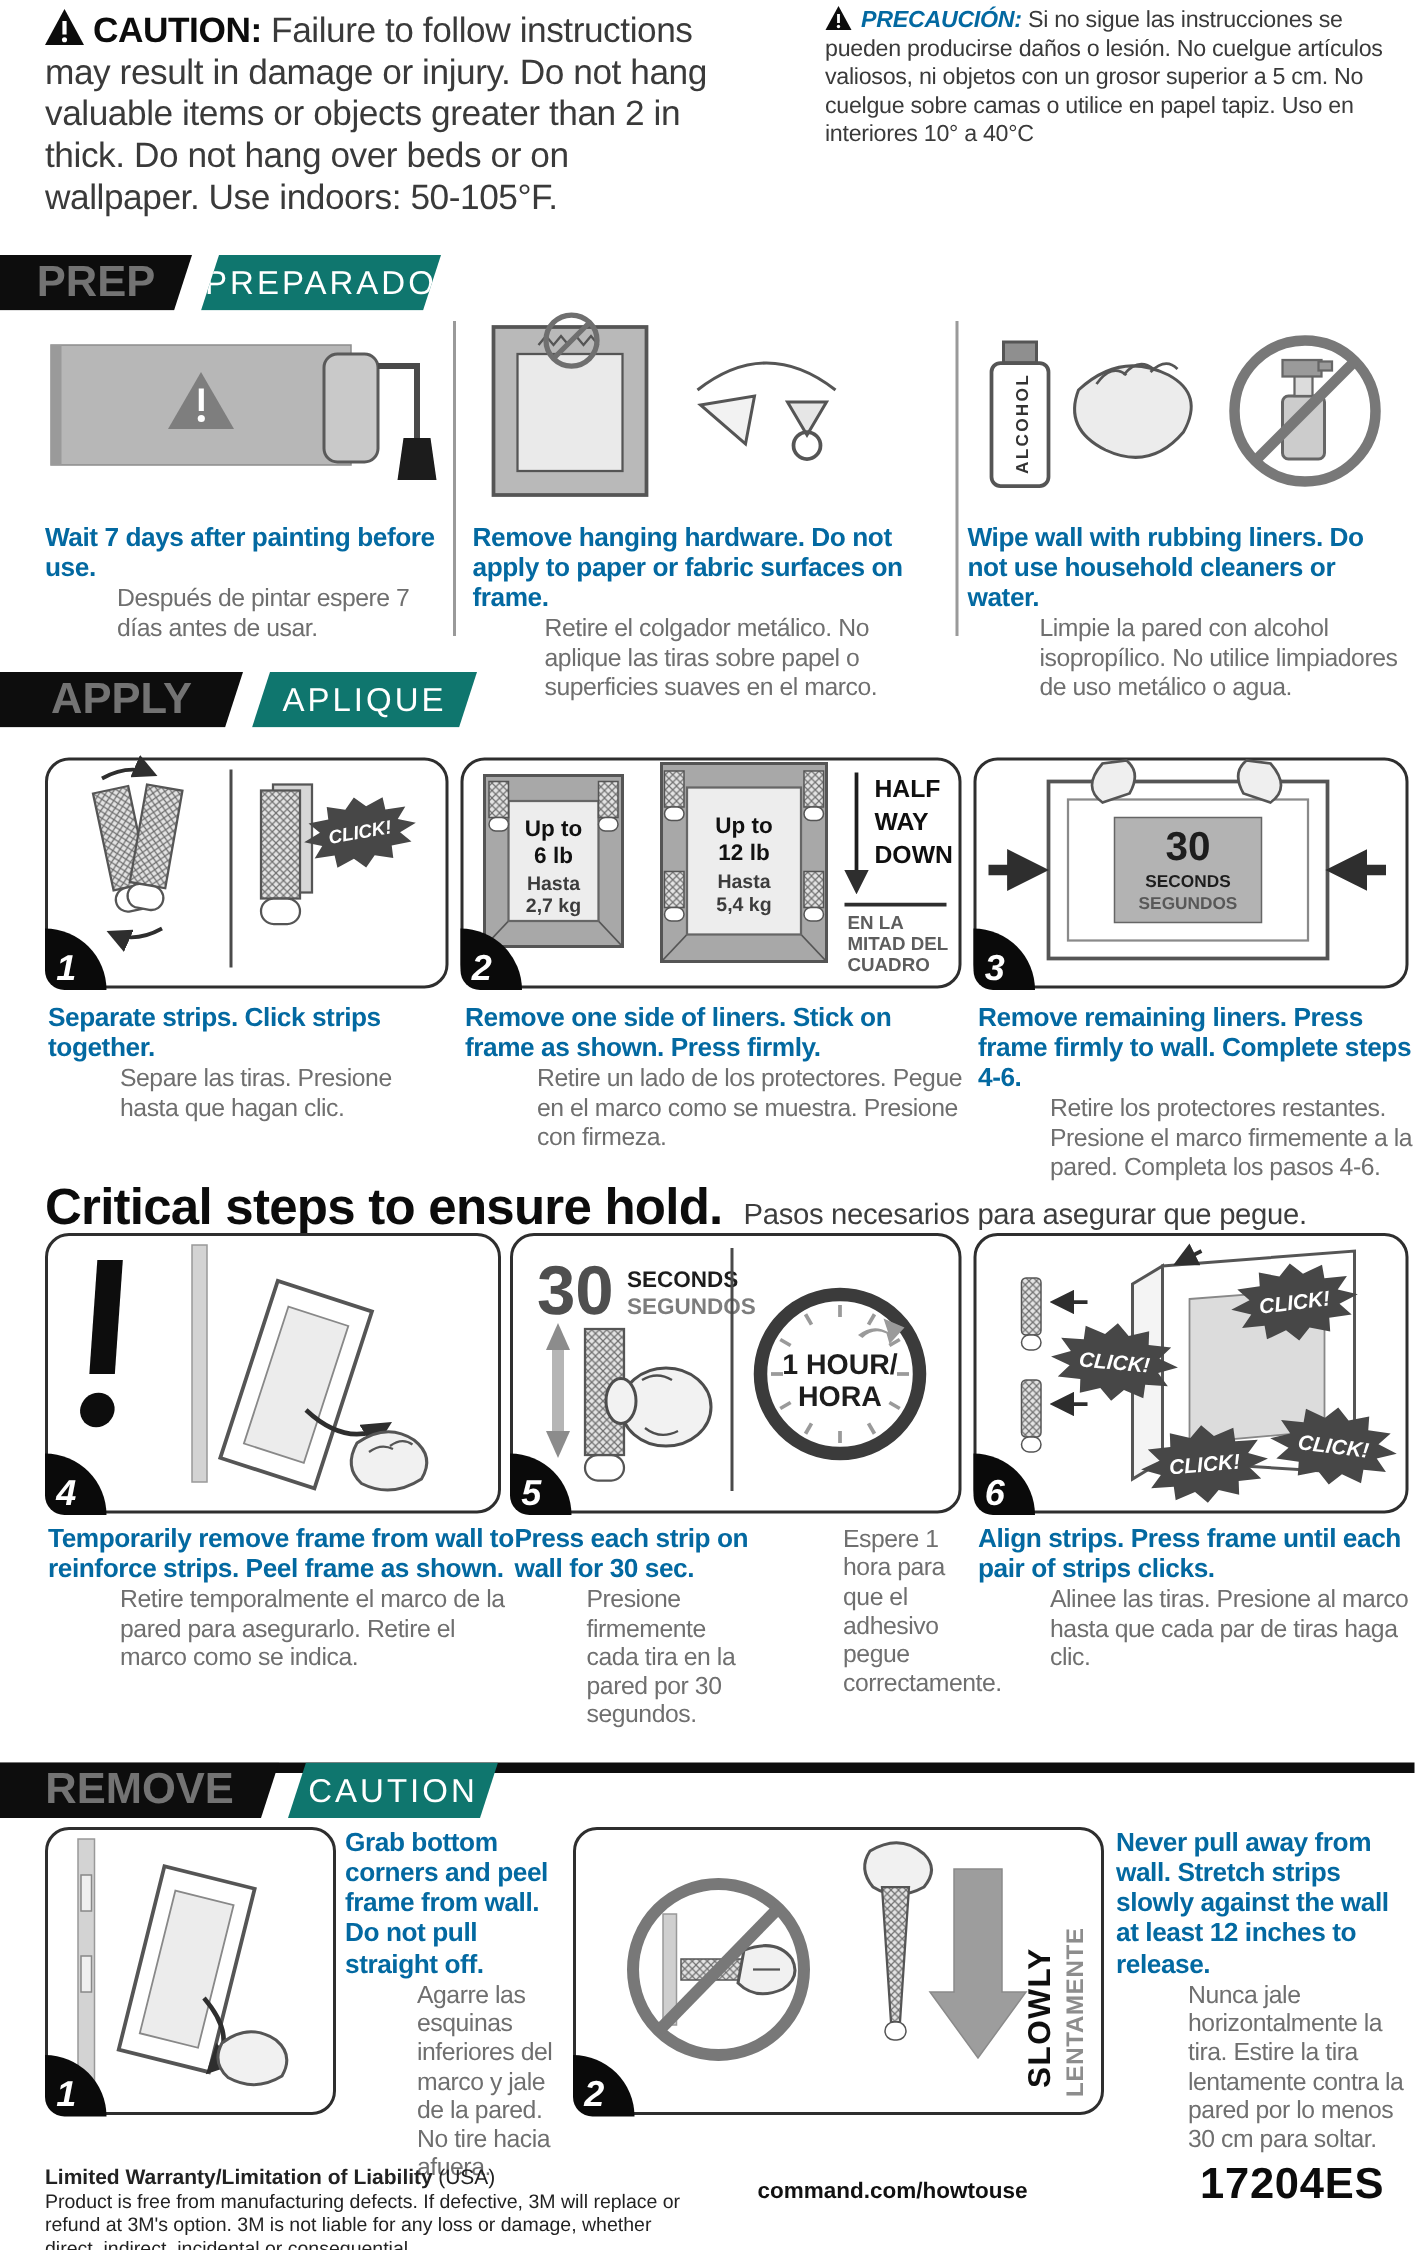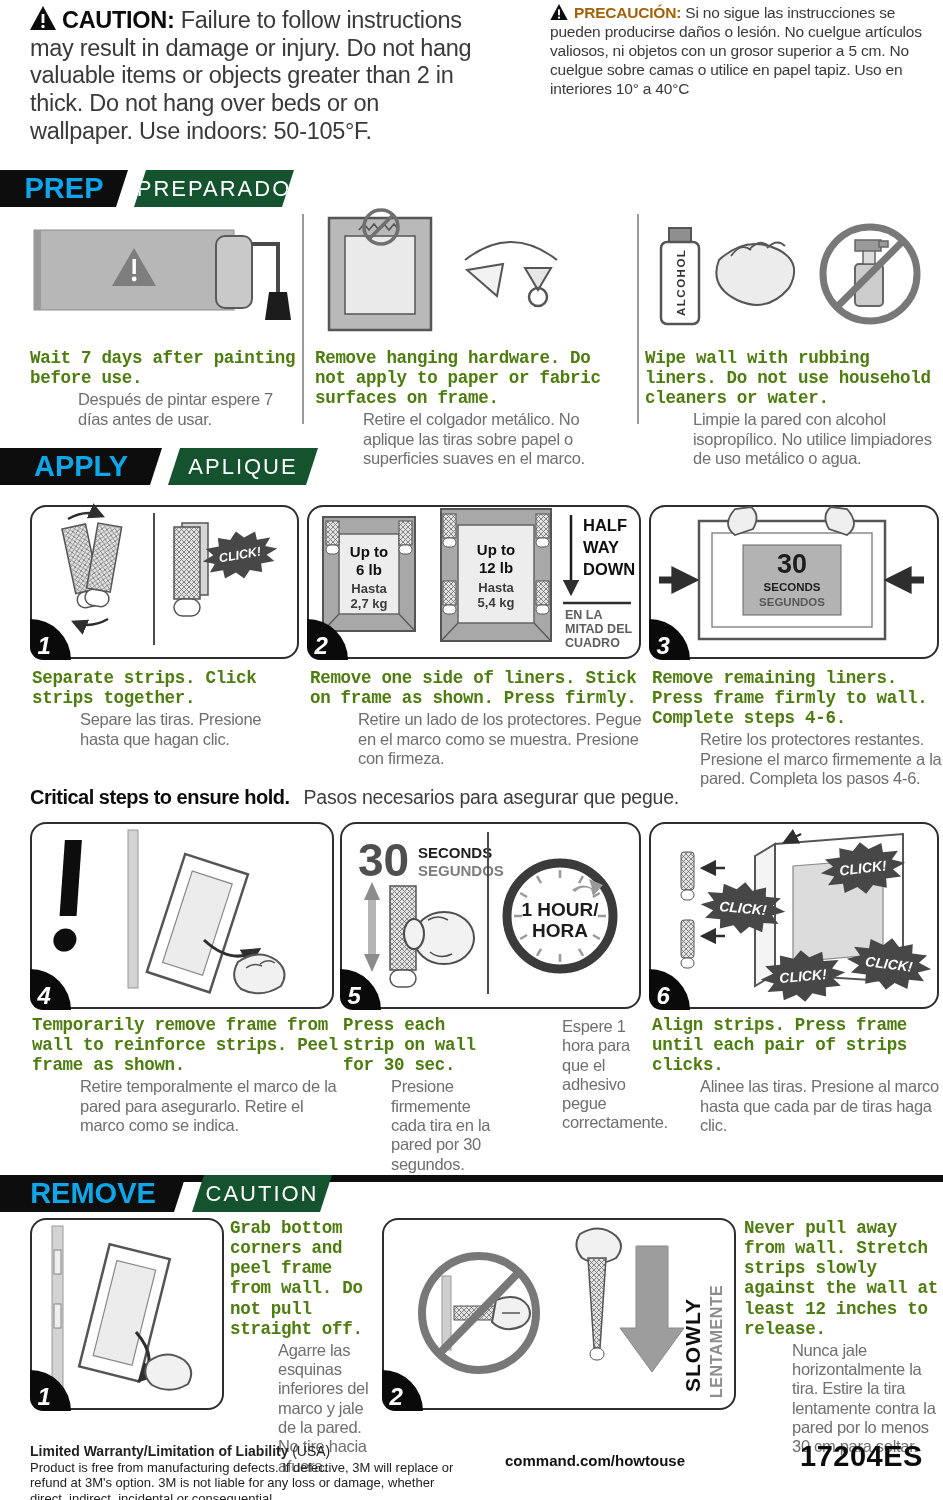--- a/index.html
+++ b/index.html
@@ -15,7 +15,7 @@
   .caution-en .b{color:#0c0c0c;}
   .caution-es{position:absolute;left:550px;top:4px;width:392px;font-size:15.5px;line-height:1.22;
     color:#3a3a3a;letter-spacing:-0.2px;}
-  .caution-es .b{color:#a16207;}
+  .caution-es .b{color:#0369a1;font-style:italic;}
   .warn-ico{display:inline-block;vertical-align:-2px;margin-right:6px;}
 
   

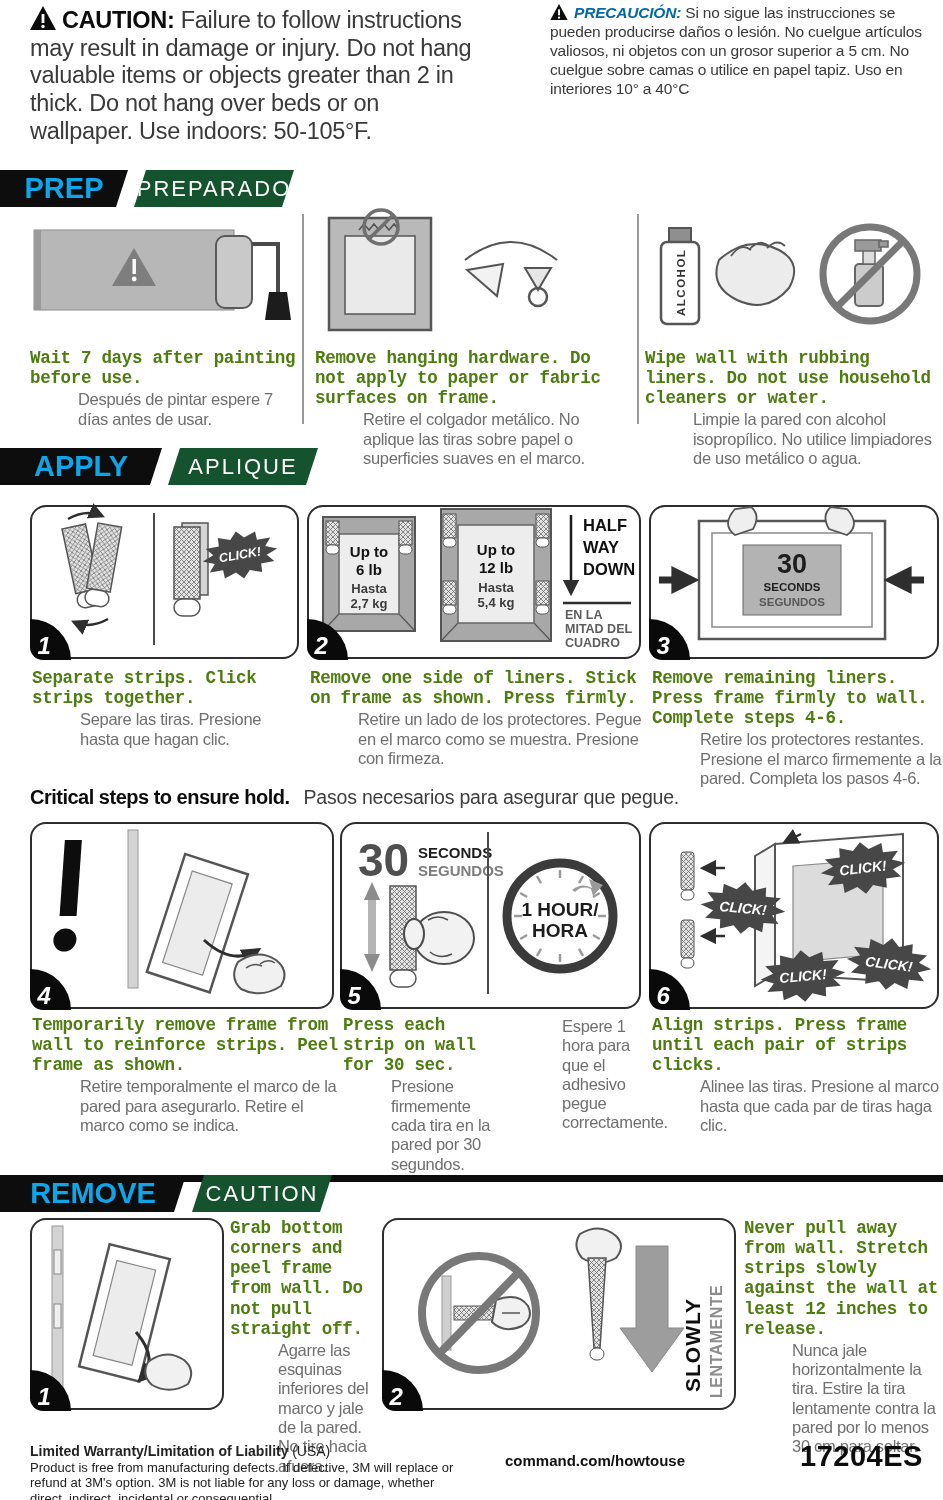--- a/index.html
+++ b/index.html
@@ -20,7 +20,7 @@
 
   
   .banner{position:absolute;height:37px;}
-  .banner .bk{position:absolute;top:0;height:37px;background:#0d0d0d;color:#0ea5e9;font-weight:700;
+  .banner .bk{position:absolute;top:0;height:37px;background:#0d0d0d;color:#737373;font-weight:700;
     display:flex;align-items:center;justify-content:center;
     clip-path:polygon(0 0,100% 0,calc(100% - 12px) 100%,0 100%);}
   .banner .gr{position:absolute;top:0;height:37px;background:#14532d;color:#fff;

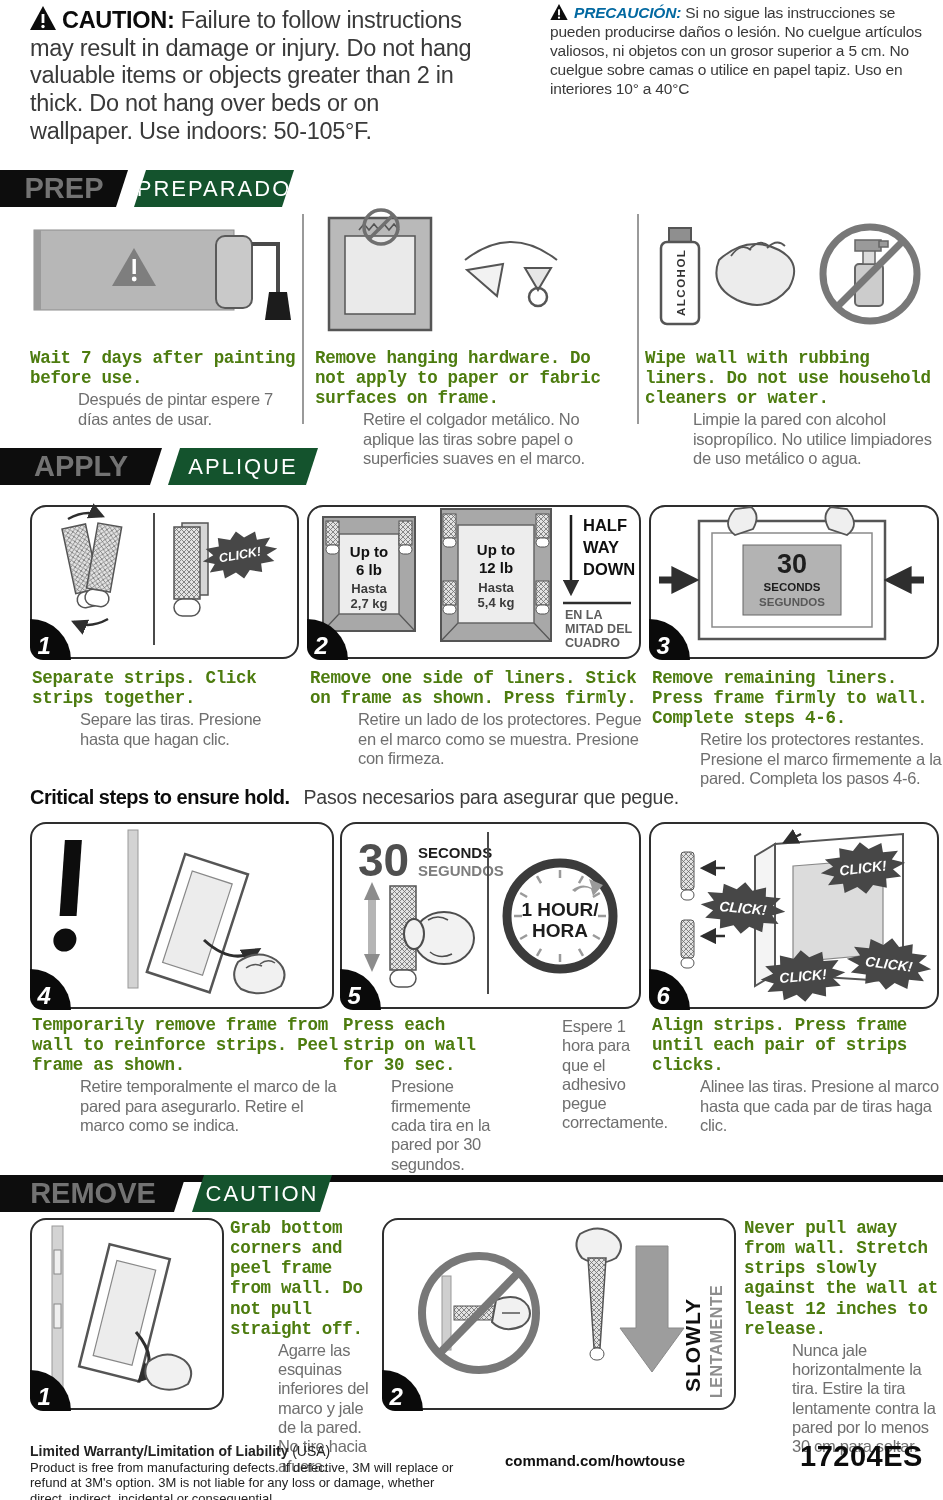--- a/index.html
+++ b/index.html
@@ -23,7 +23,7 @@
   .banner .bk{position:absolute;top:0;height:37px;background:#0d0d0d;color:#737373;font-weight:700;
     display:flex;align-items:center;justify-content:center;
     clip-path:polygon(0 0,100% 0,calc(100% - 12px) 100%,0 100%);}
-  .banner .gr{position:absolute;top:0;height:37px;background:#14532d;color:#fff;
+  .banner .gr{position:absolute;top:0;height:37px;background:#0f766e;color:#fff;
     display:flex;align-items:center;justify-content:center;letter-spacing:2px;
     clip-path:polygon(12px 0,100% 0,calc(100% - 12px) 100%,0 100%);}
   .rm-bar{position:absolute;left:0;top:1175px;width:943px;height:7px;background:#0d0d0d;}

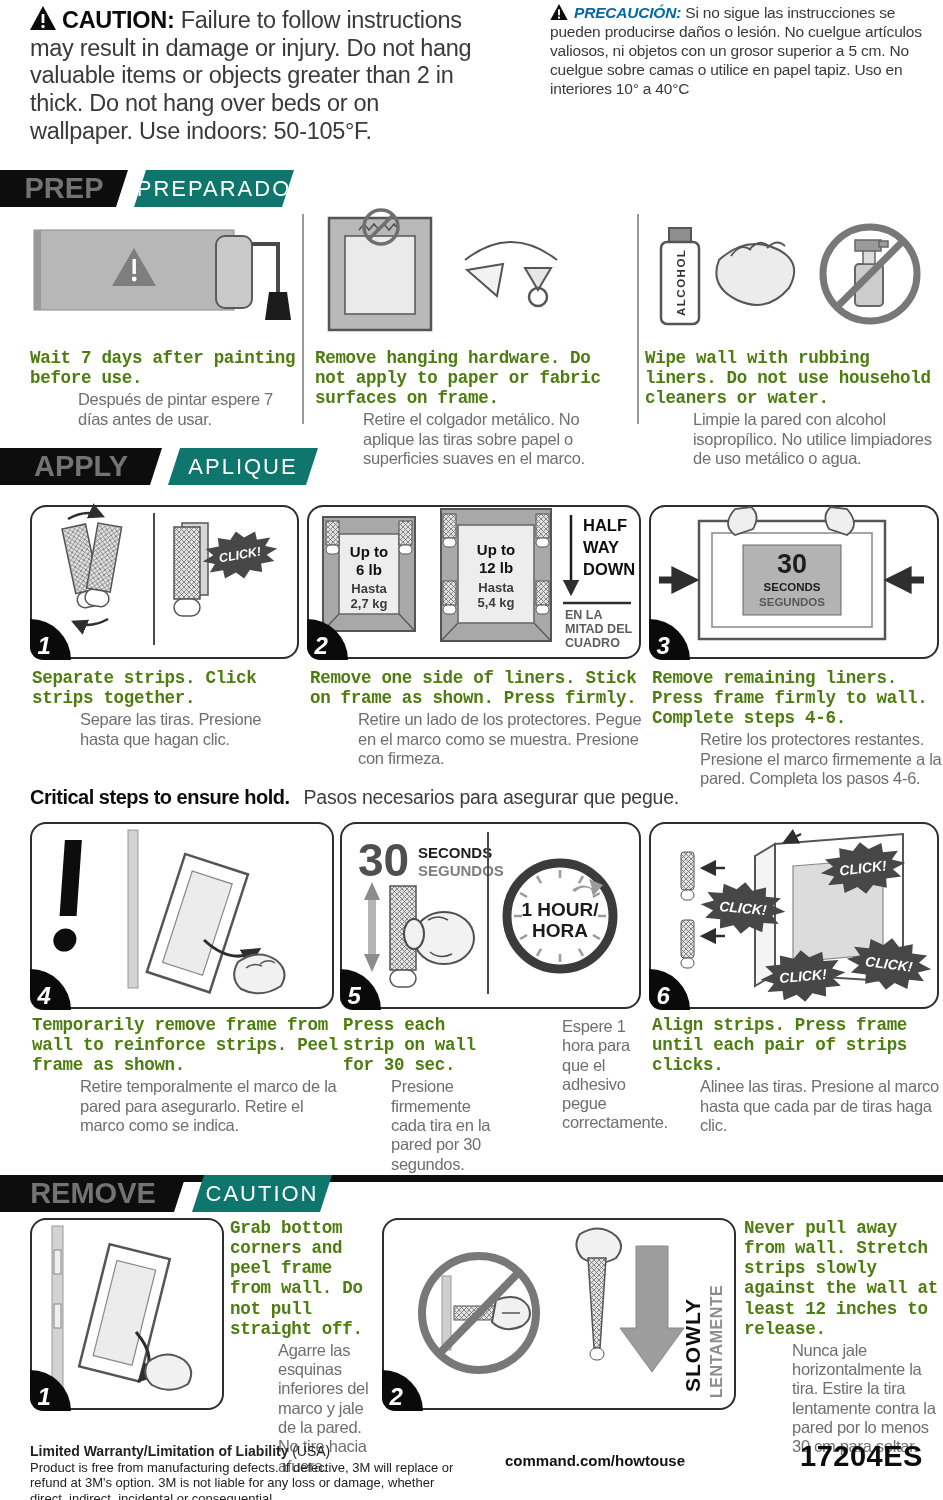--- a/index.html
+++ b/index.html
@@ -29,7 +29,7 @@
   .rm-bar{position:absolute;left:0;top:1175px;width:943px;height:7px;background:#0d0d0d;}
 
   
-  .cap-en{font-weight:700;font-size:17.5px;line-height:1.15;color:#4d7c0f;letter-spacing:-0.3px;font-family:Liberation Mono, monospace;}
+  .cap-en{font-weight:700;font-size:17.5px;line-height:1.15;color:#0369a1;letter-spacing:-0.3px;}
   .cap-es{font-size:16.5px;line-height:1.17;color:#6f6f6f;letter-spacing:-0.3px;margin-top:2px;margin-left:48px;}
 
   

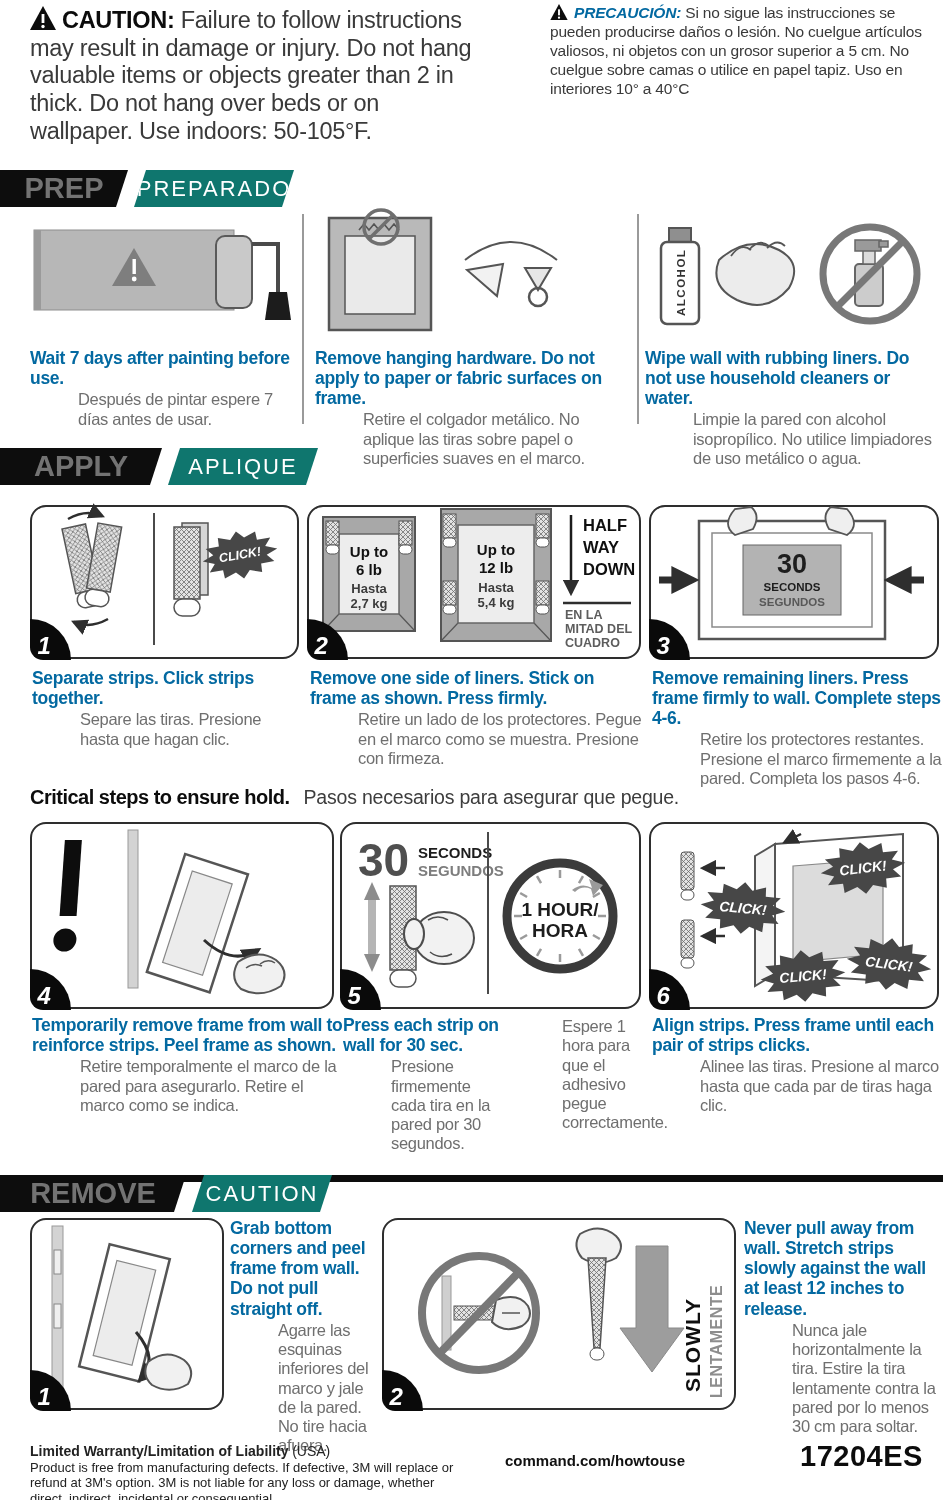--- a/index.html
+++ b/index.html
@@ -42,7 +42,7 @@
   .vline{position:absolute;width:1.5px;background:#9a9a9a;}
 
   .crit-title{position:absolute;left:30px;top:786px;display:flex;align-items:baseline;gap:14px;}
-  .crit-title .en{font-size:20px;font-weight:700;letter-spacing:-0.5px;color:#0c0c0c;}
+  .crit-title .en{font-size:34px;font-weight:700;letter-spacing:-0.5px;color:#0c0c0c;}
   .crit-title .es{font-size:19.5px;color:#3d3d3d;letter-spacing:-0.2px;}
 
   

